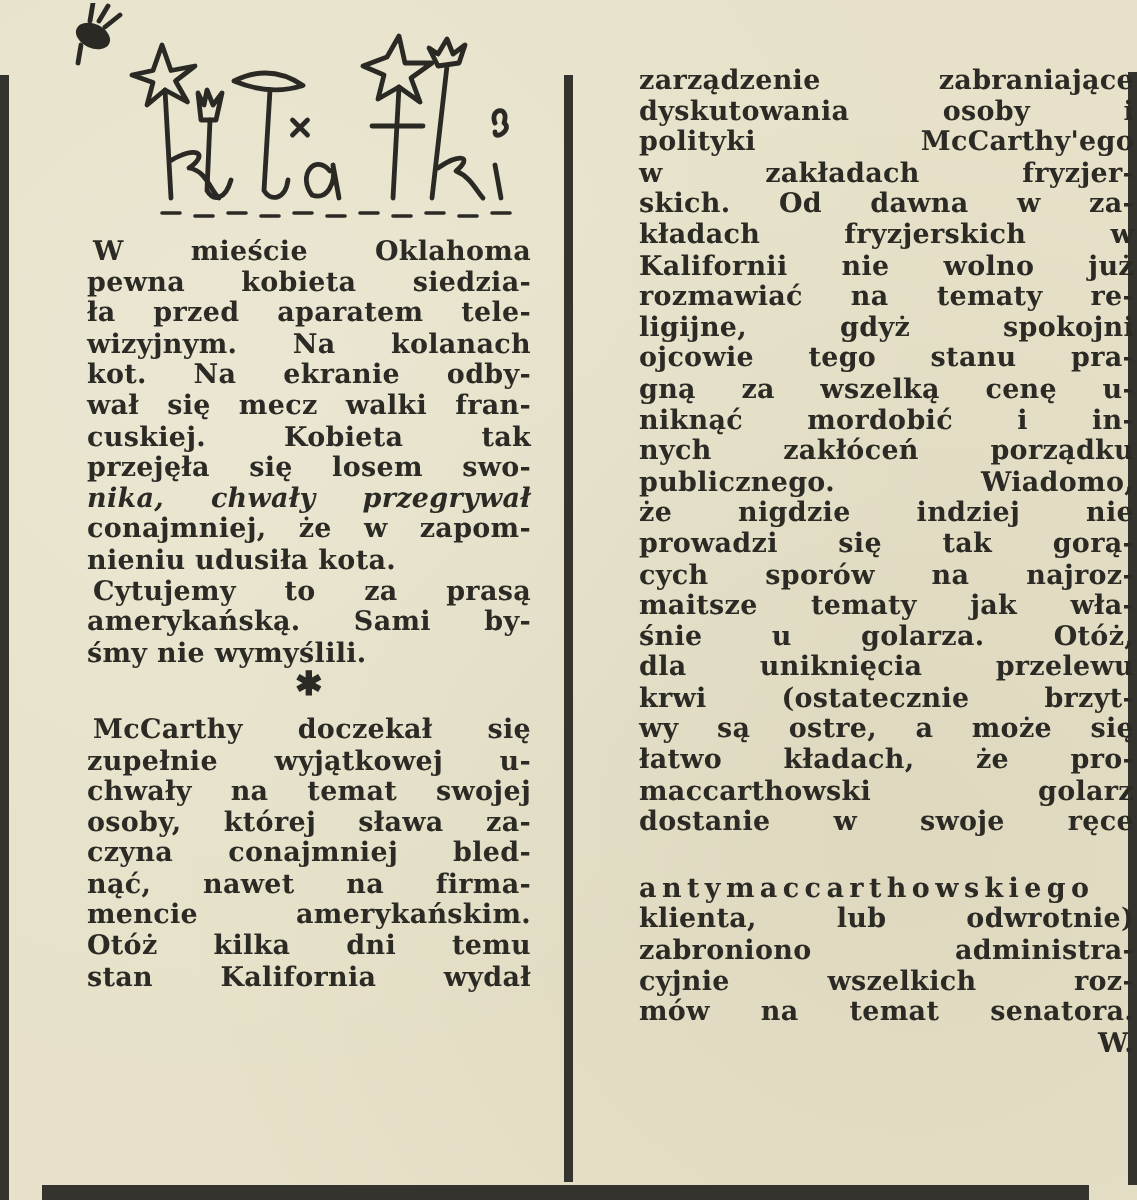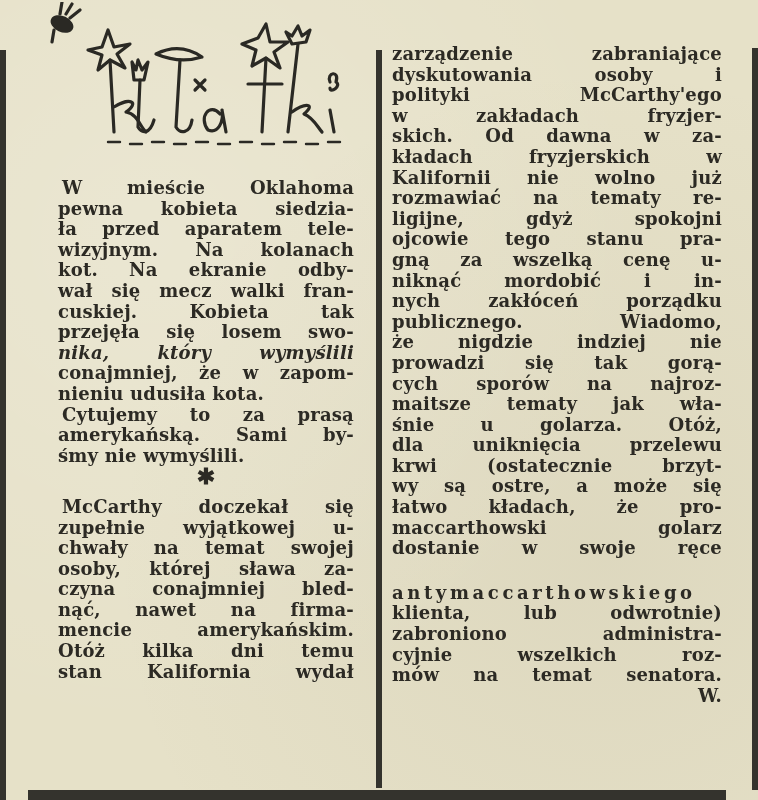--- a/index.html
+++ b/index.html
@@ -35,7 +35,7 @@
     letter-spacing:0.2px;
   }
   .col-left { left:58px; top:158px; width:296px;margin-top:20px; }
-  .col-right { left:392px; top:44px; width:330px; }
+  .col-right { left:426px; top:44px; width:330px; }
   .line {
     display:block; text-align:justify; text-align-last:justify;
     white-space:nowrap; height:20.6px; overflow:visible;

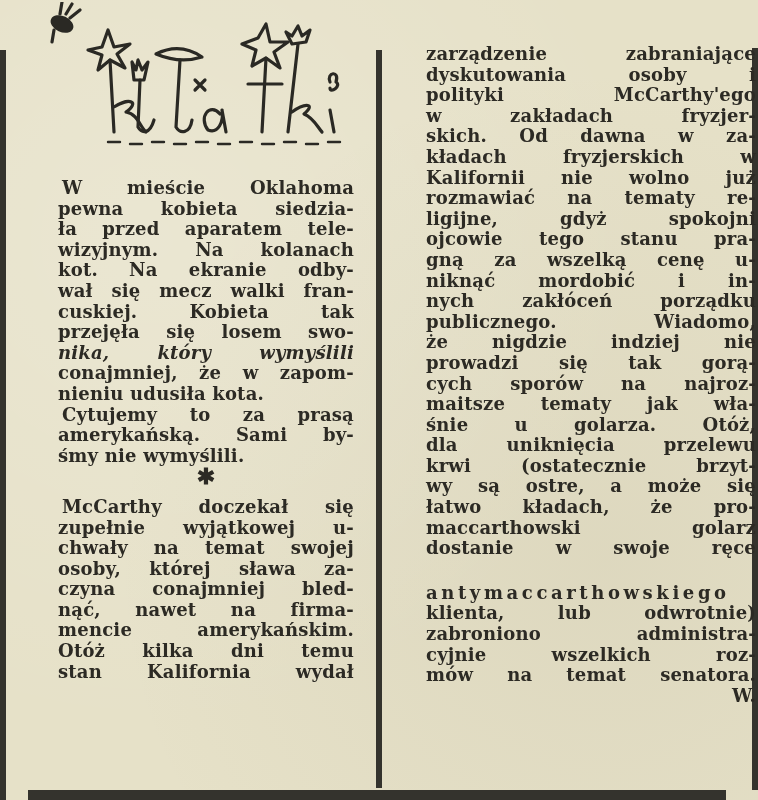--- a/index.html
+++ b/index.html
@@ -34,7 +34,7 @@
     line-height:20.6px;
     letter-spacing:0.2px;
   }
-  .col-left { left:58px; top:158px; width:296px;margin-top:20px; }
+  .col-left { left:58px; top:158px; width:296px; }
   .col-right { left:426px; top:44px; width:330px; }
   .line {
     display:block; text-align:justify; text-align-last:justify;

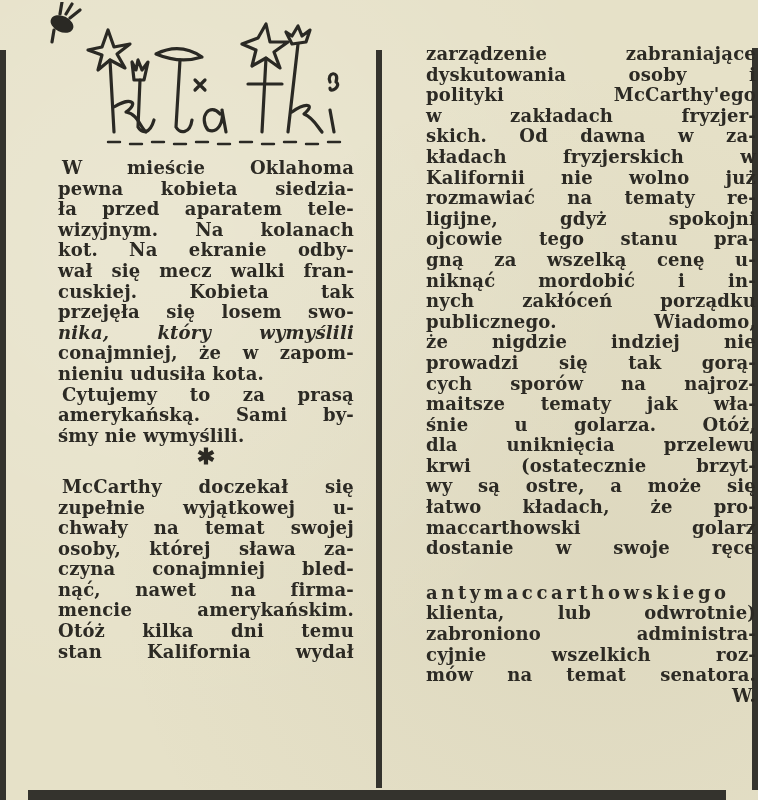--- a/index.html
+++ b/index.html
@@ -105,7 +105,7 @@
   <span class="line">wał się mecz walki fran-</span>
   <span class="line">cuskiej. Kobieta tak</span>
   <span class="line">przejęła się losem swo-</span>
-  <span class="line italic">nika, który wymyślili</span>
+  <span class="line italic">nika, chwały przegrywał</span>
   <span class="line">conajmniej, że w zapom-</span>
   <span class="line last">nieniu udusiła kota.</span>
 

